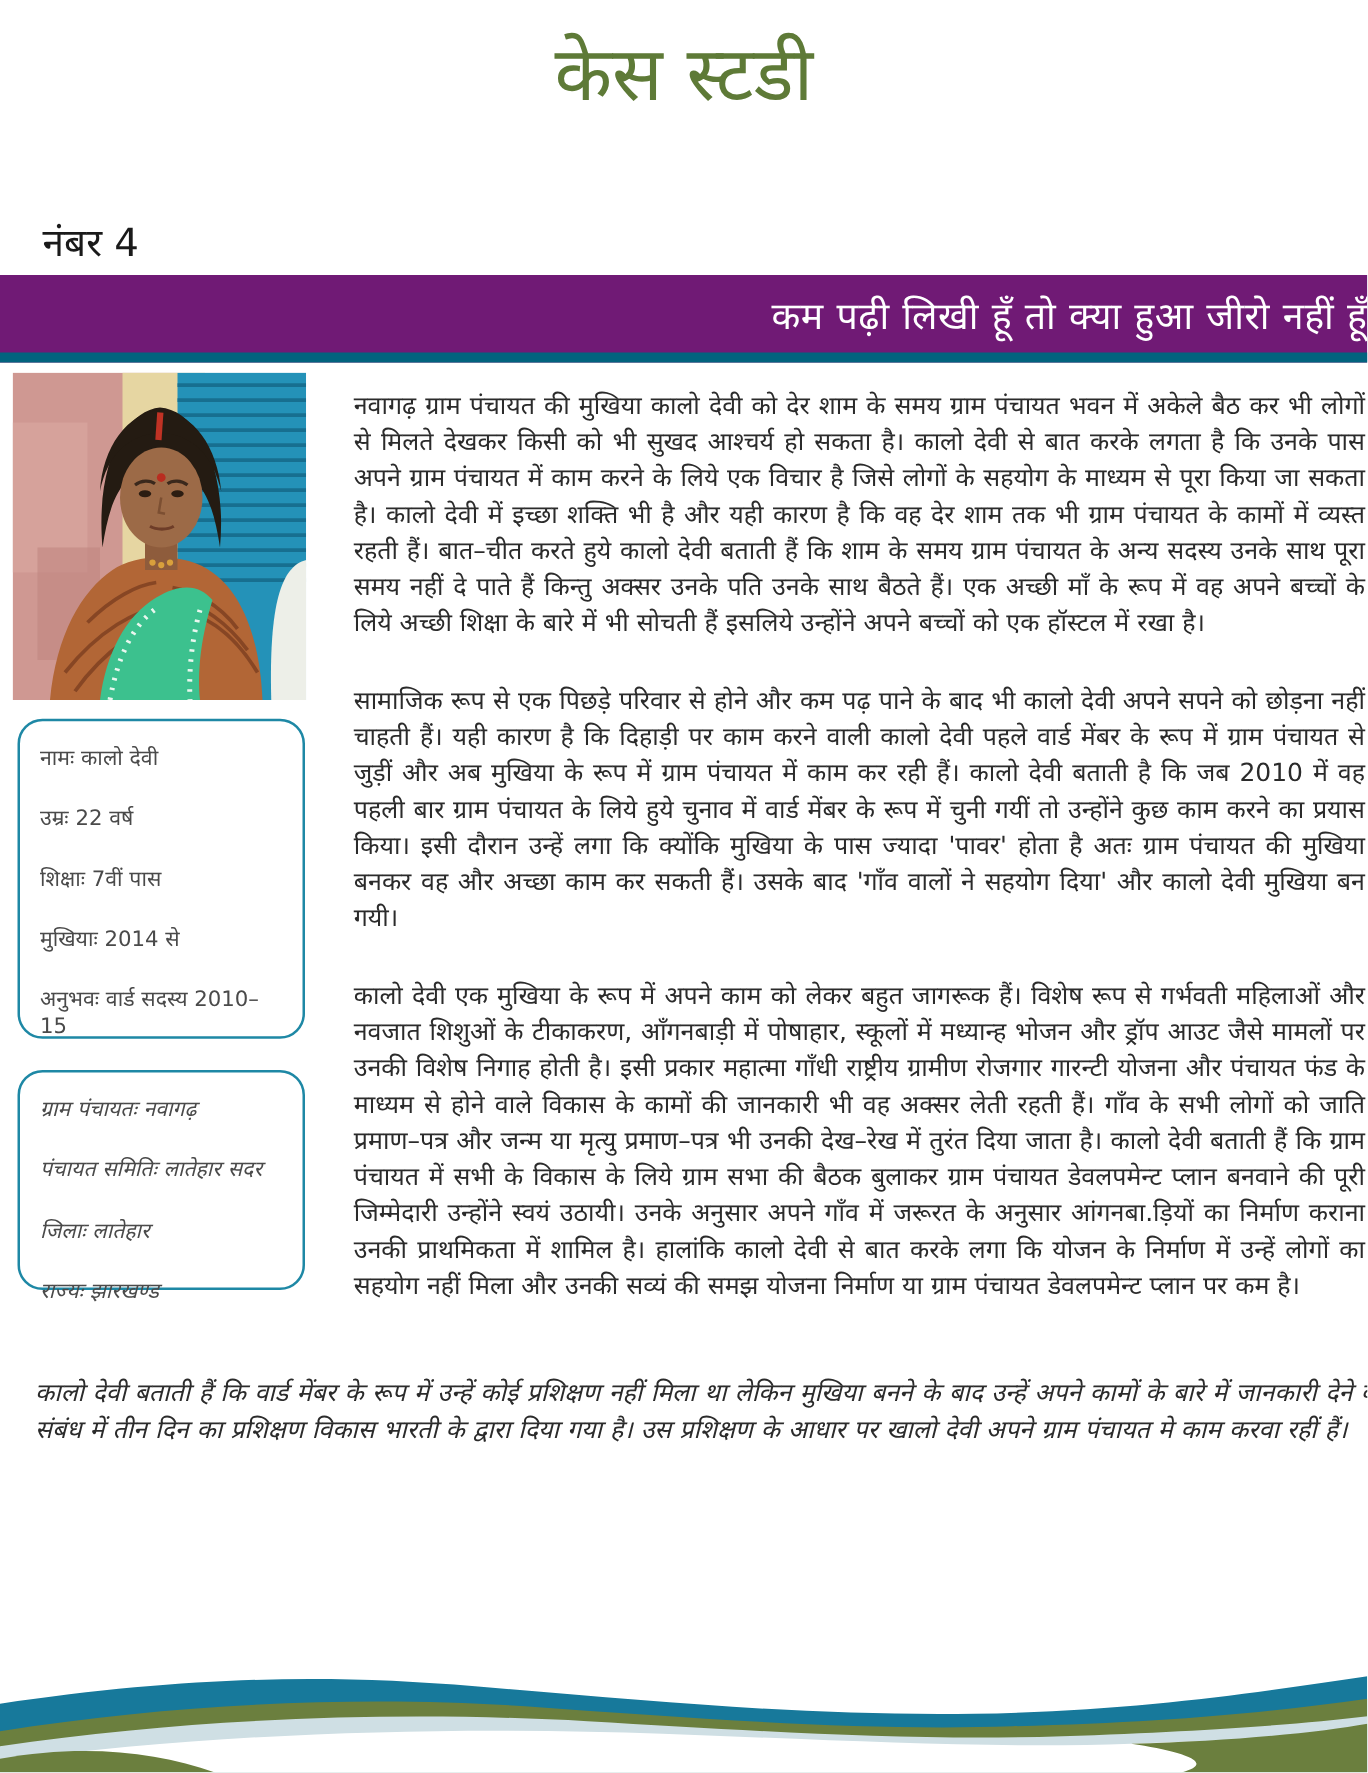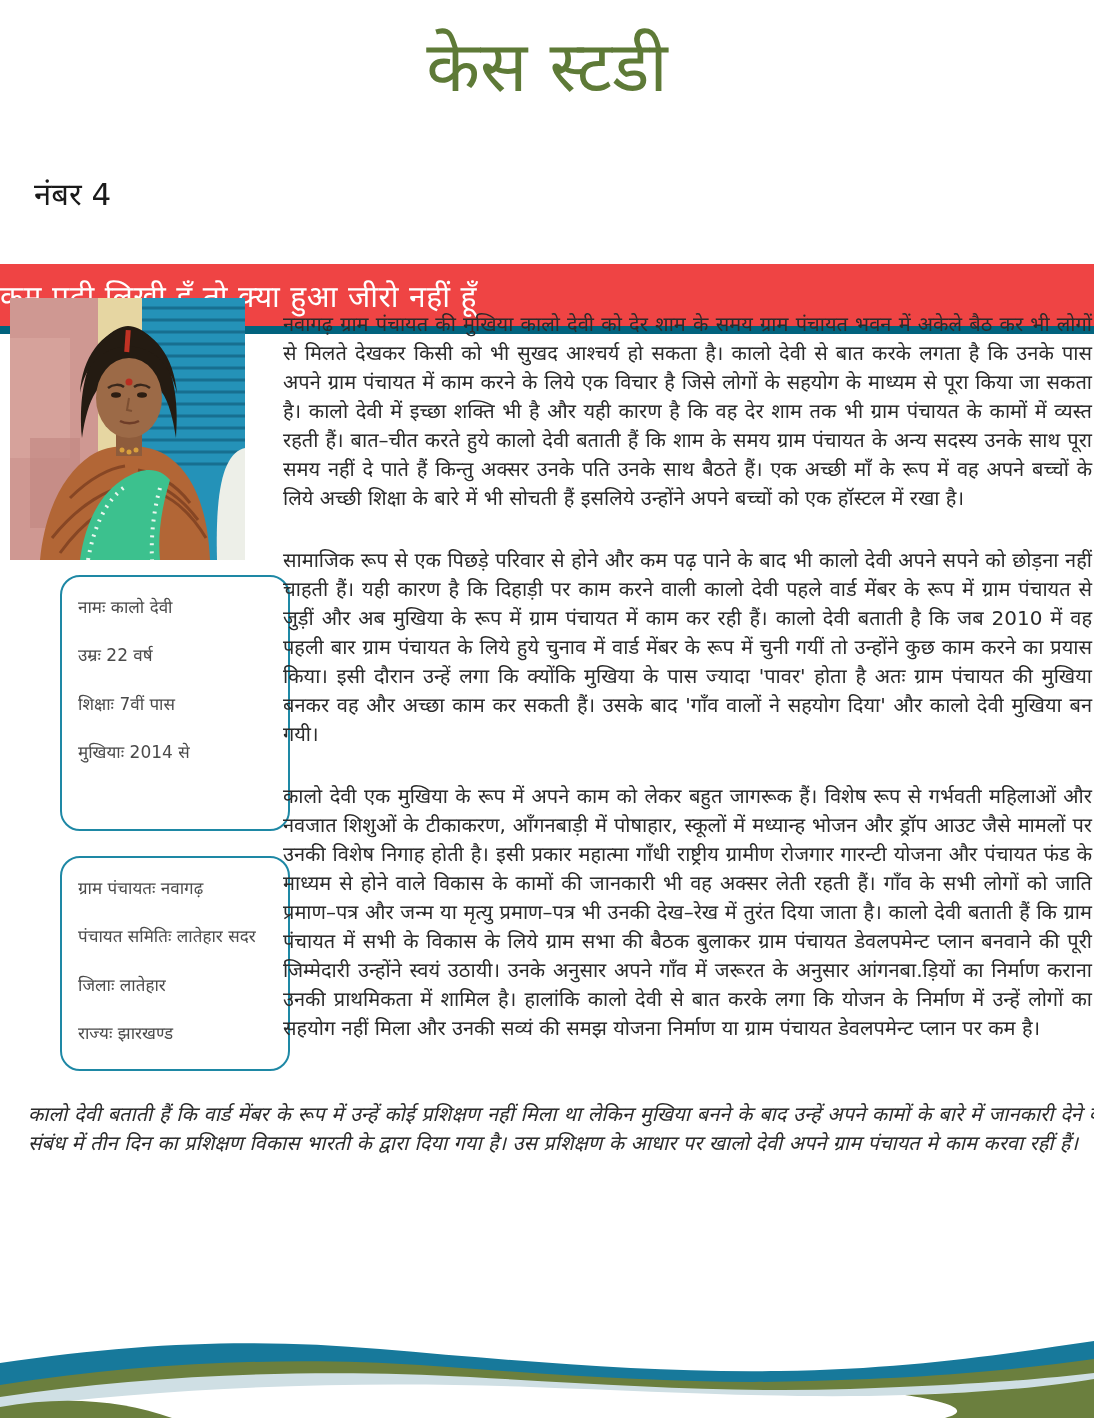--- a/index.html
+++ b/index.html
@@ -14,7 +14,7 @@
   .main-title{
     position:absolute;top:18px;left:0;width:100%;
     text-align:center;
-    font-size:70px;line-height:1.4;
+    font-size:60px;line-height:1.4;
     font-weight:normal;
     color:#5e7a37;
     margin:0;

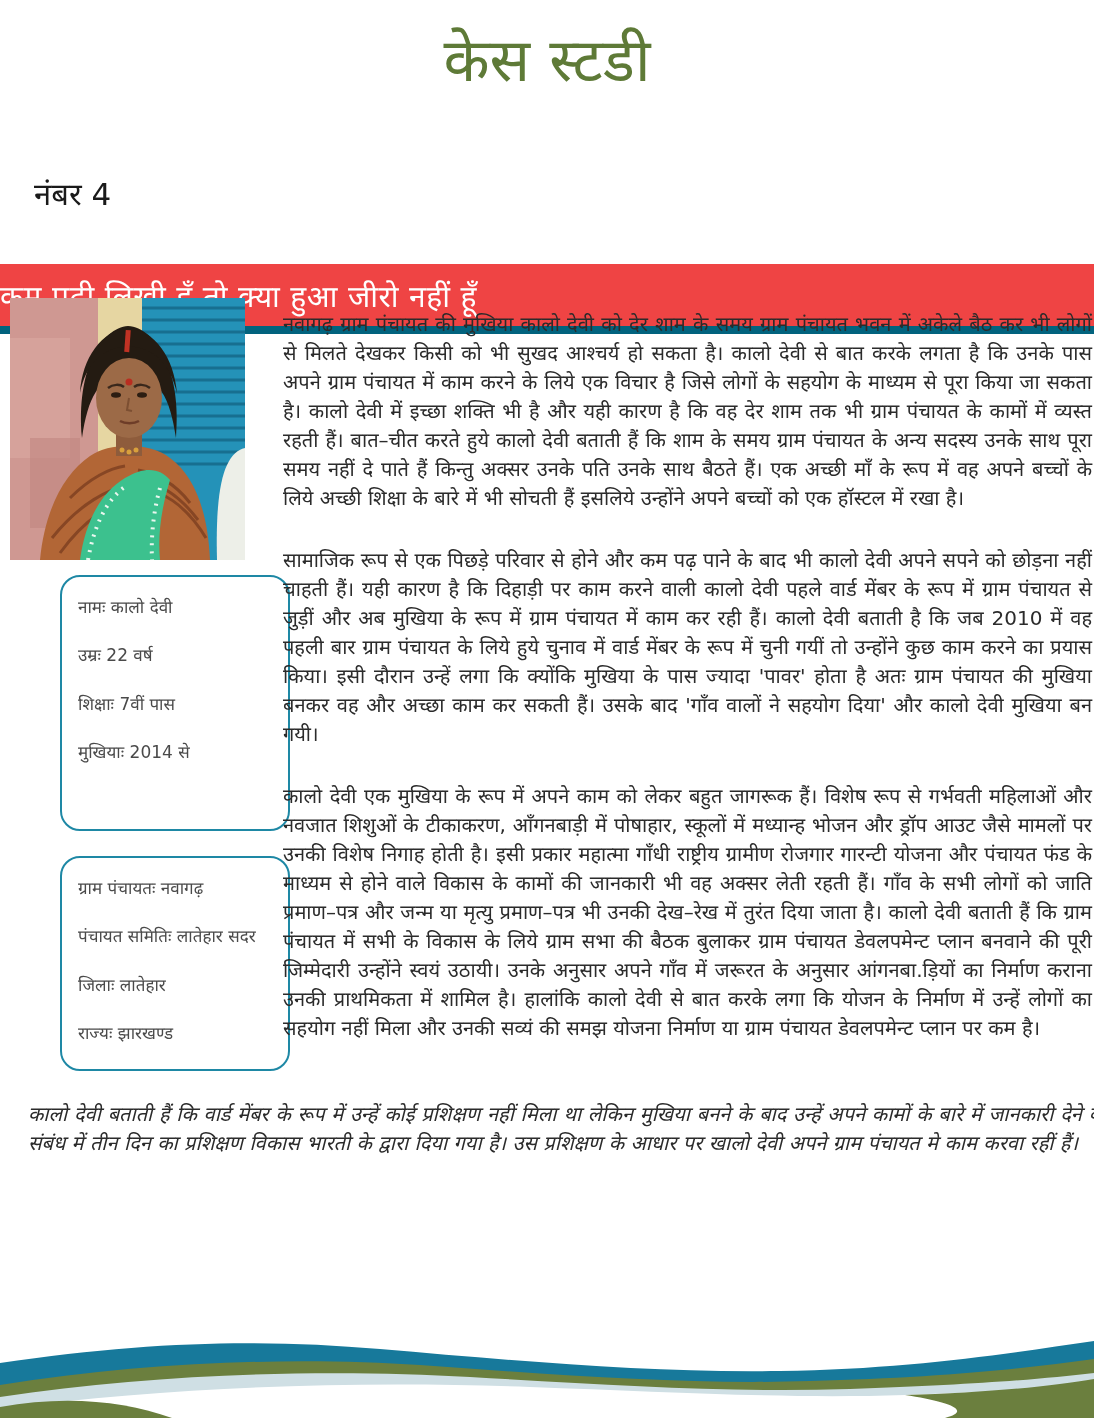--- a/index.html
+++ b/index.html
@@ -25,9 +25,9 @@
   }
   .banner{
     position:absolute;left:0;top:220px;width:100%;height:62px;
-    background:#ef4444;
+    background:#701a75;
     border-bottom:8px solid #02637e;
-    display:flex;align-items:center;justify-content:flex-start;margin-top:44px;
+    display:flex;align-items:center;justify-content:flex-end;
   }
   .banner-title{
     color:#ffffff;

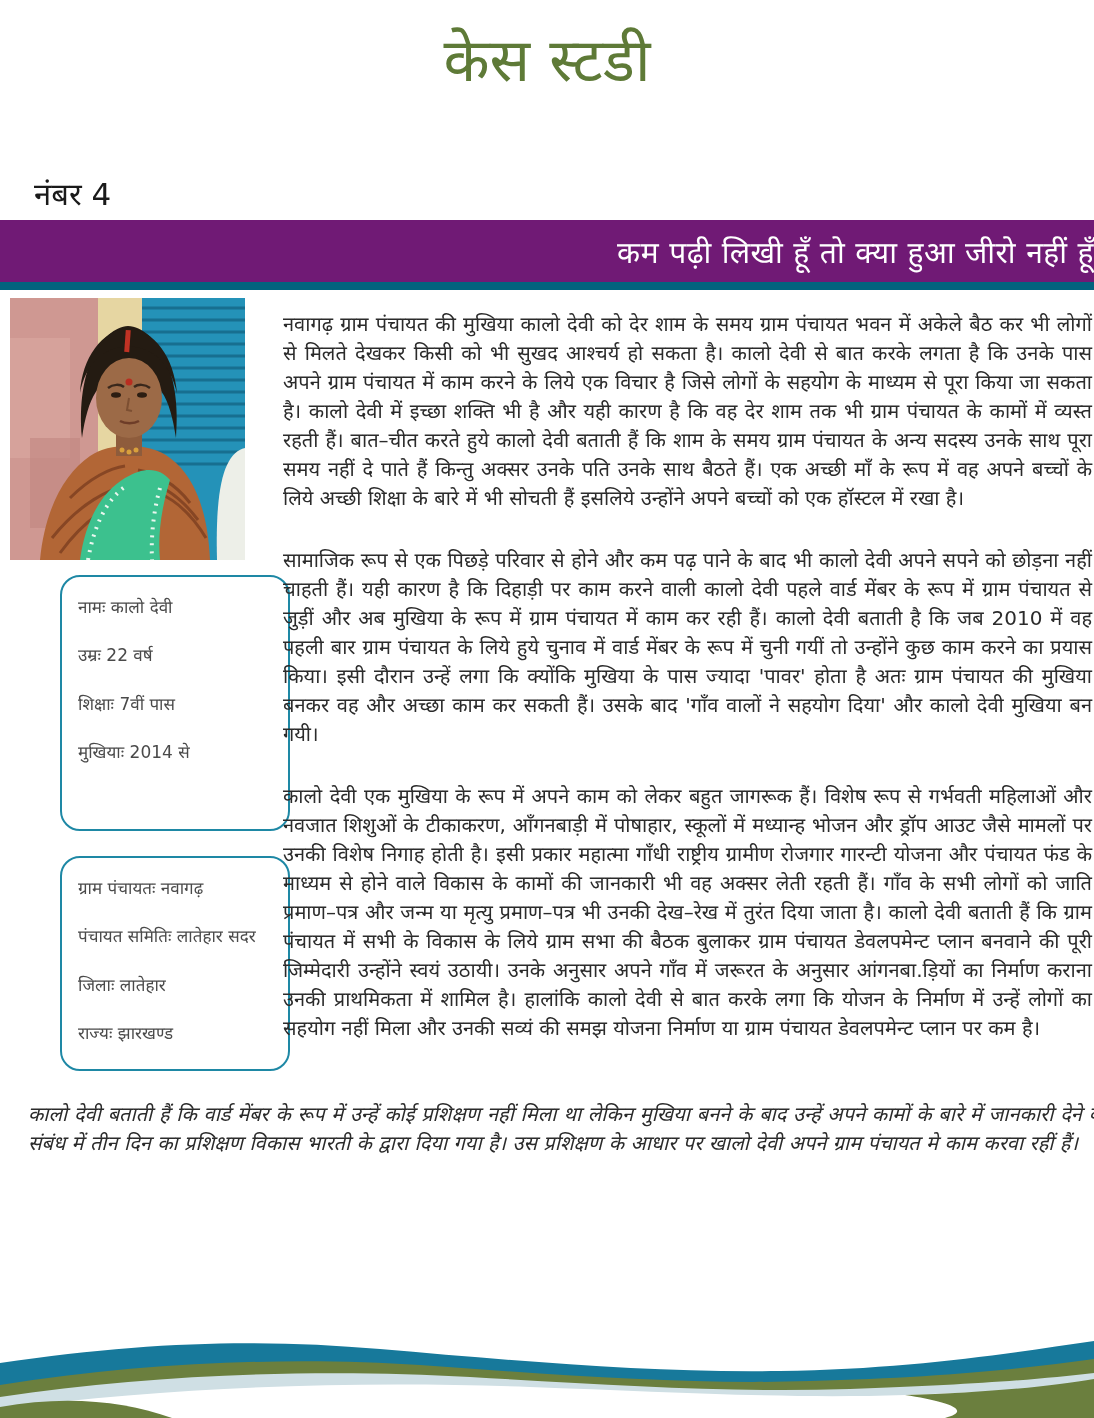--- a/index.html
+++ b/index.html
@@ -44,7 +44,6 @@
     padding:20px 16px 12px 16px;
     box-sizing:border-box;
     background:#ffffff;
-    margin-left:46px;
   }
   .info-box.profile{top:575px;height:256px;}
   .info-box.location{top:856px;height:215px;}

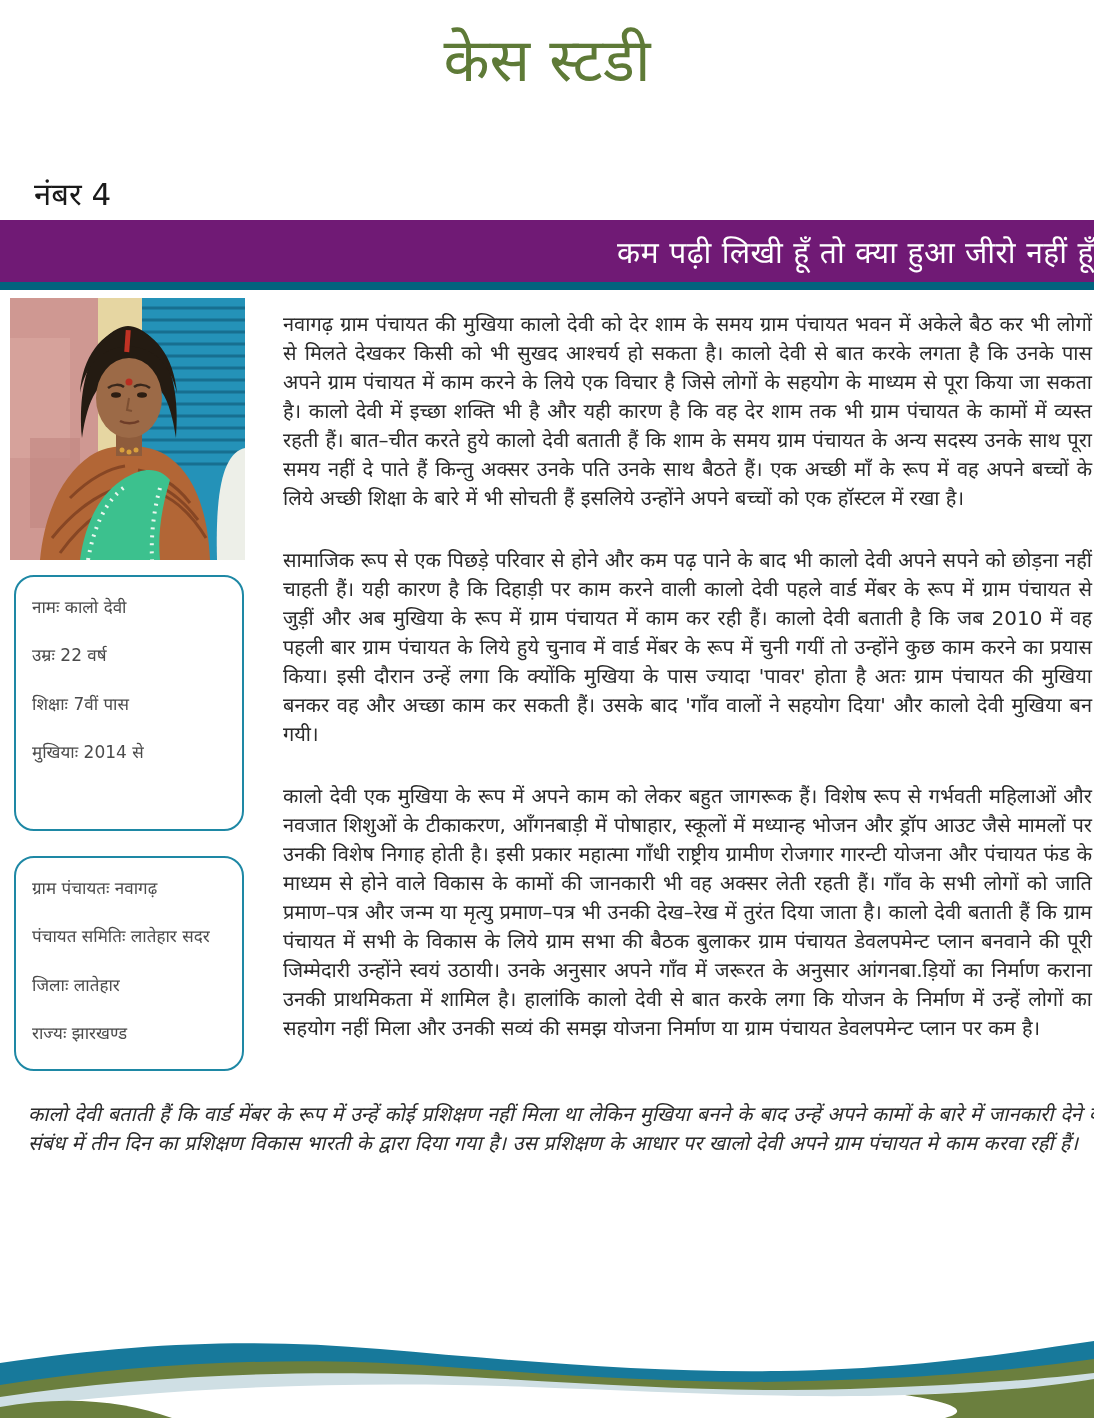--- a/index.html
+++ b/index.html
@@ -154,6 +154,7 @@
     <p class="info-item">उम्रः 22 वर्ष</p>
     <p class="info-item">शिक्षाः 7वीं पास</p>
     <p class="info-item">मुखियाः 2014 से</p>
+    <p class="info-item">अनुभवः वार्ड सदस्य 2010–15</p>
   </div>
 
   <div class="info-box location">

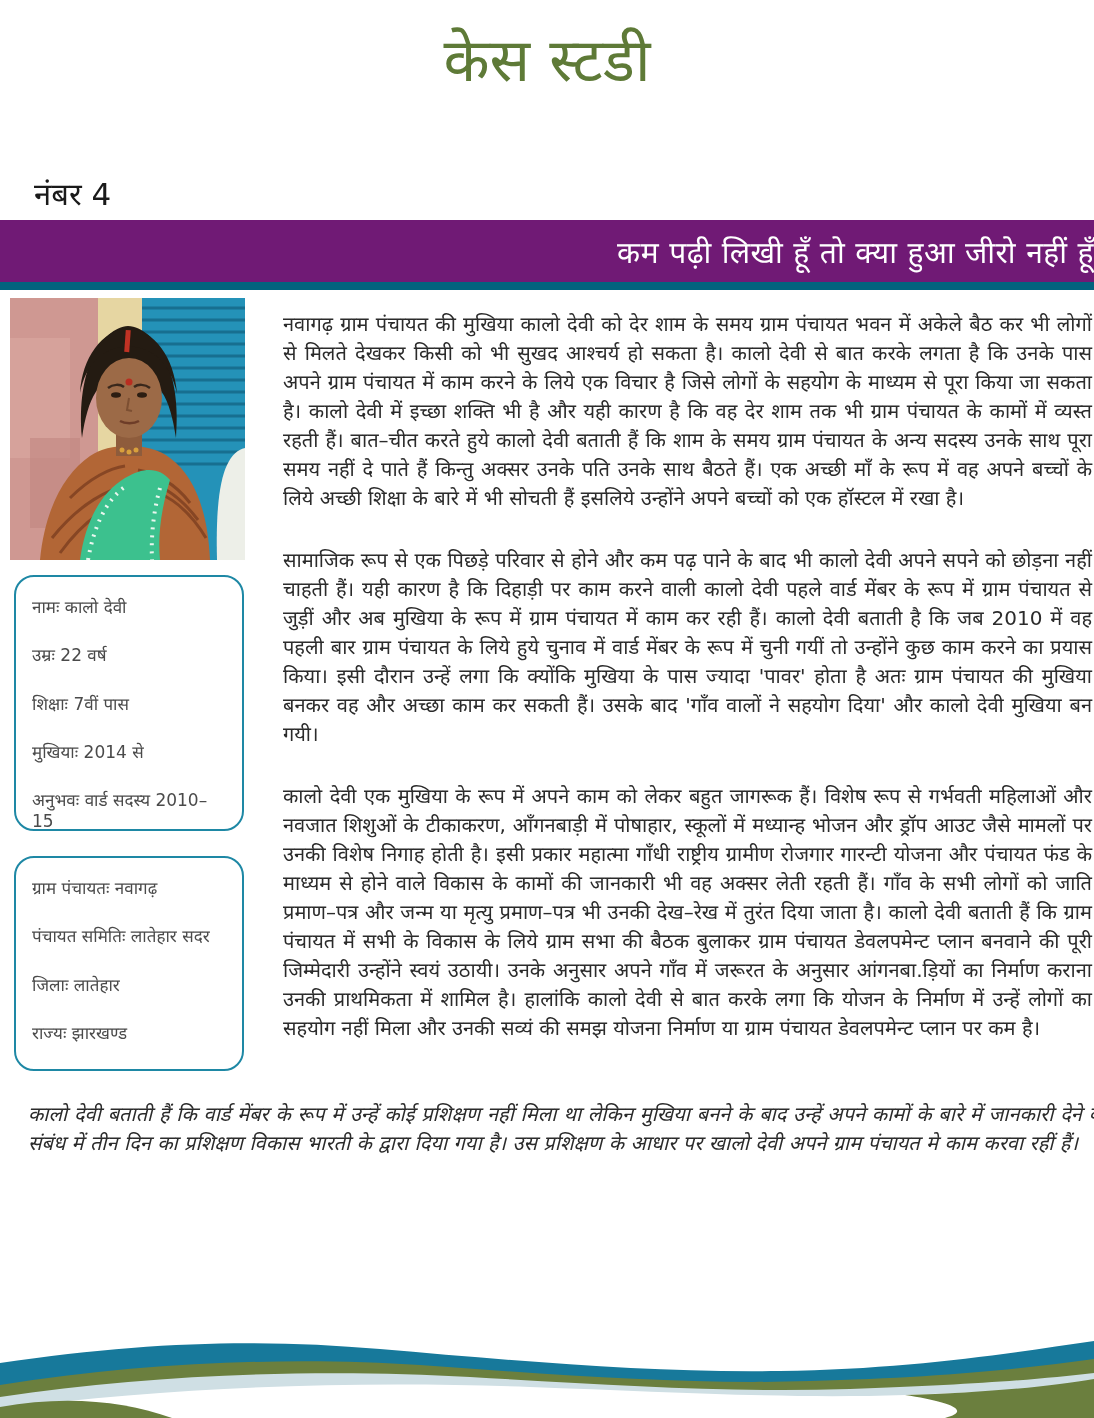--- a/index.html
+++ b/index.html
@@ -46,7 +46,7 @@
     background:#ffffff;
   }
   .info-box.profile{top:575px;height:256px;}
-  .info-box.location{top:856px;height:215px;}
+  .info-box.location{top:856px;height:176px;font-style:italic;}
   .info-item{
     font-size:17px;color:#4a4a4a;
     margin:0 0 27px 0;

